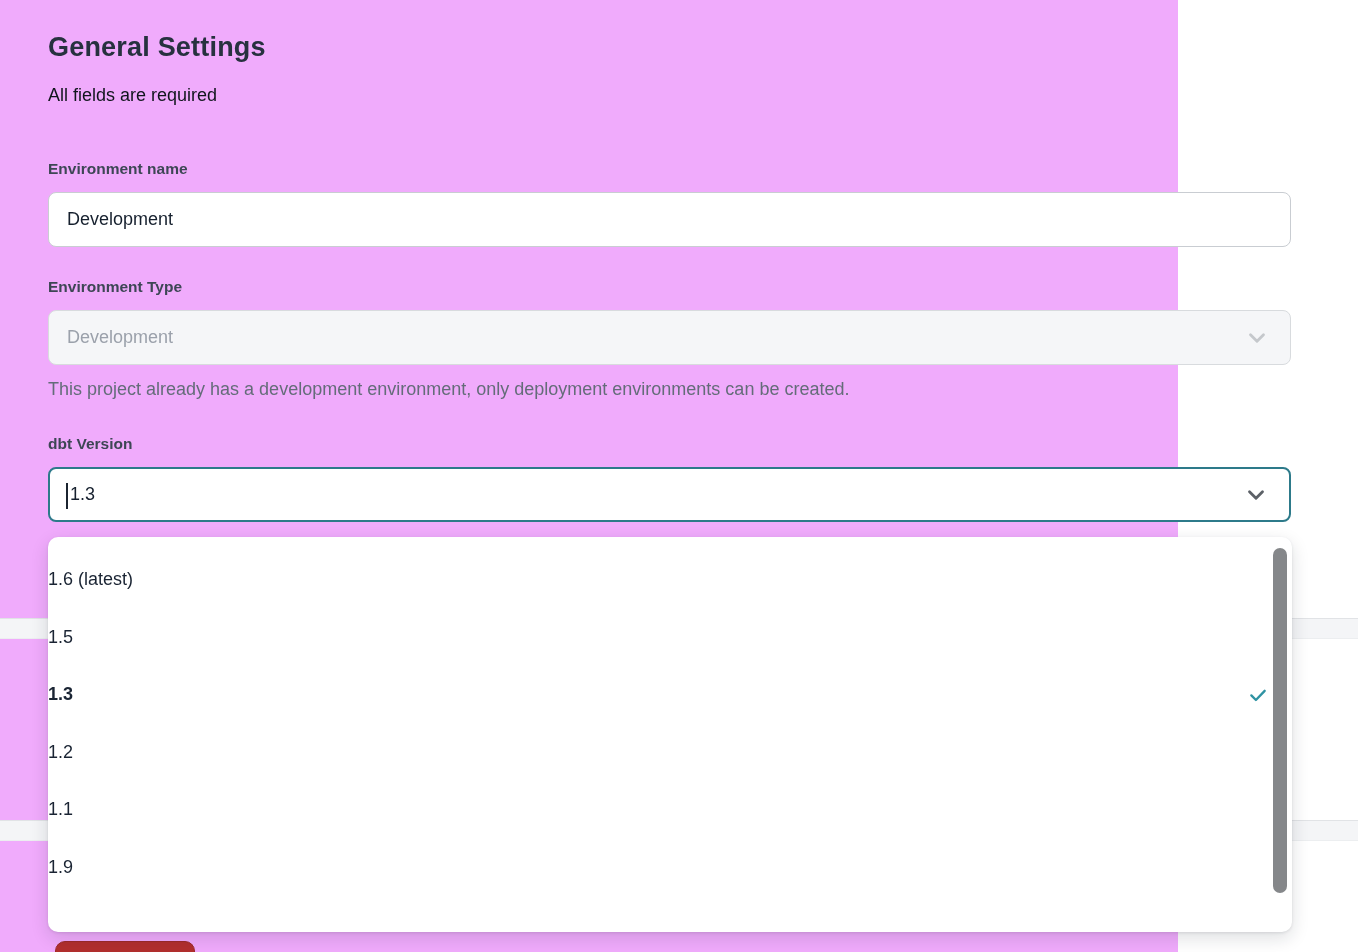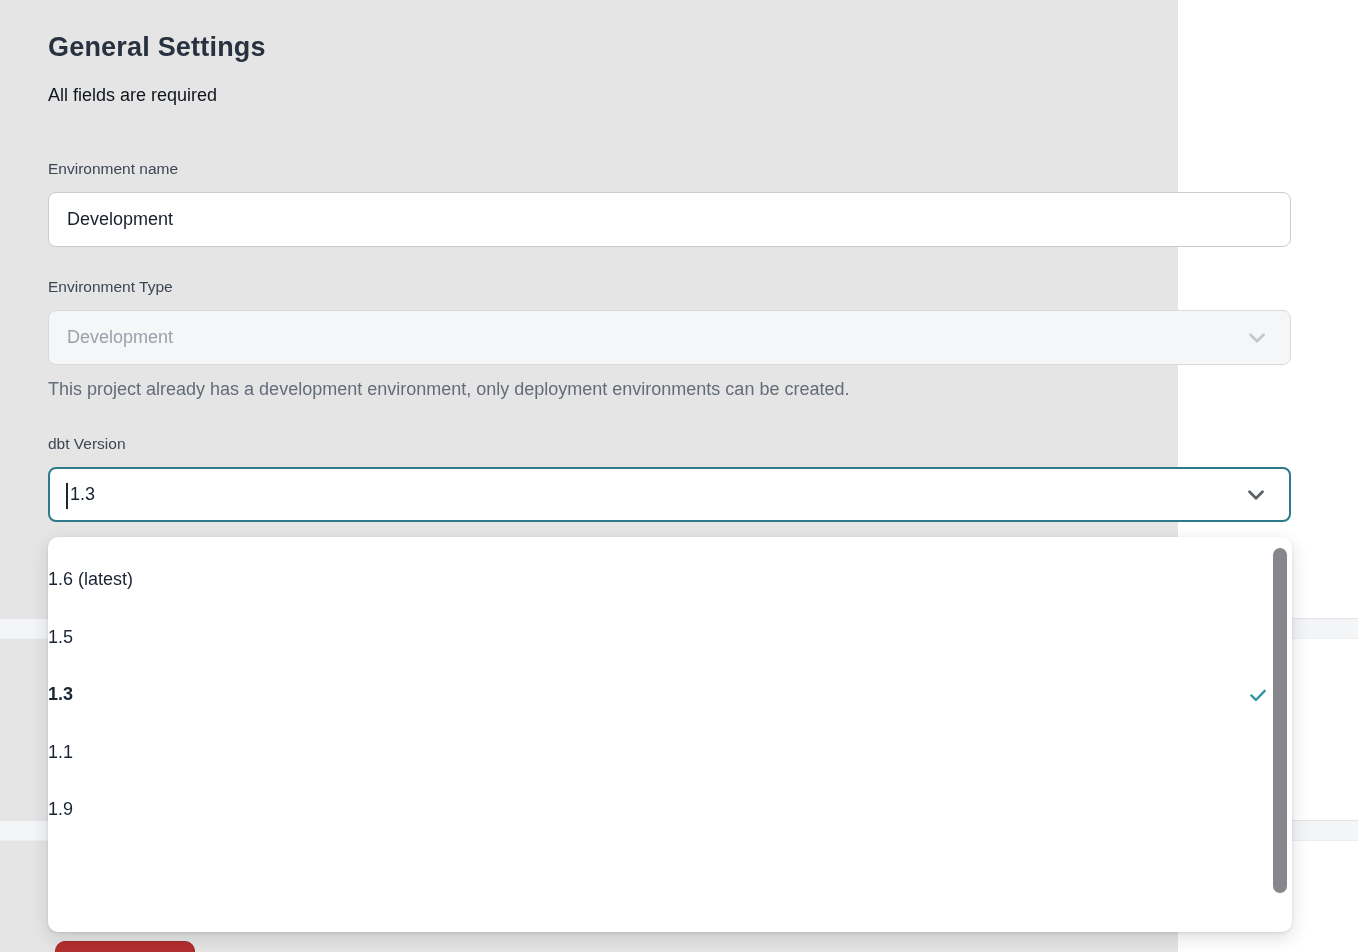--- a/index.html
+++ b/index.html
@@ -6,7 +6,7 @@
   html, body { width: 1358px; height: 952px; overflow: hidden; background: #ffffff; }
   body { font-family: "Liberation Sans", sans-serif; color: #1a2433; }
 
-  .page { position: relative; width: 1178px; height: 952px; background: #e5e5e5; }
+  .page { position: relative; width: 1178px; height: 952px; background: #f0abfc; }
 
   
   .card-gap {

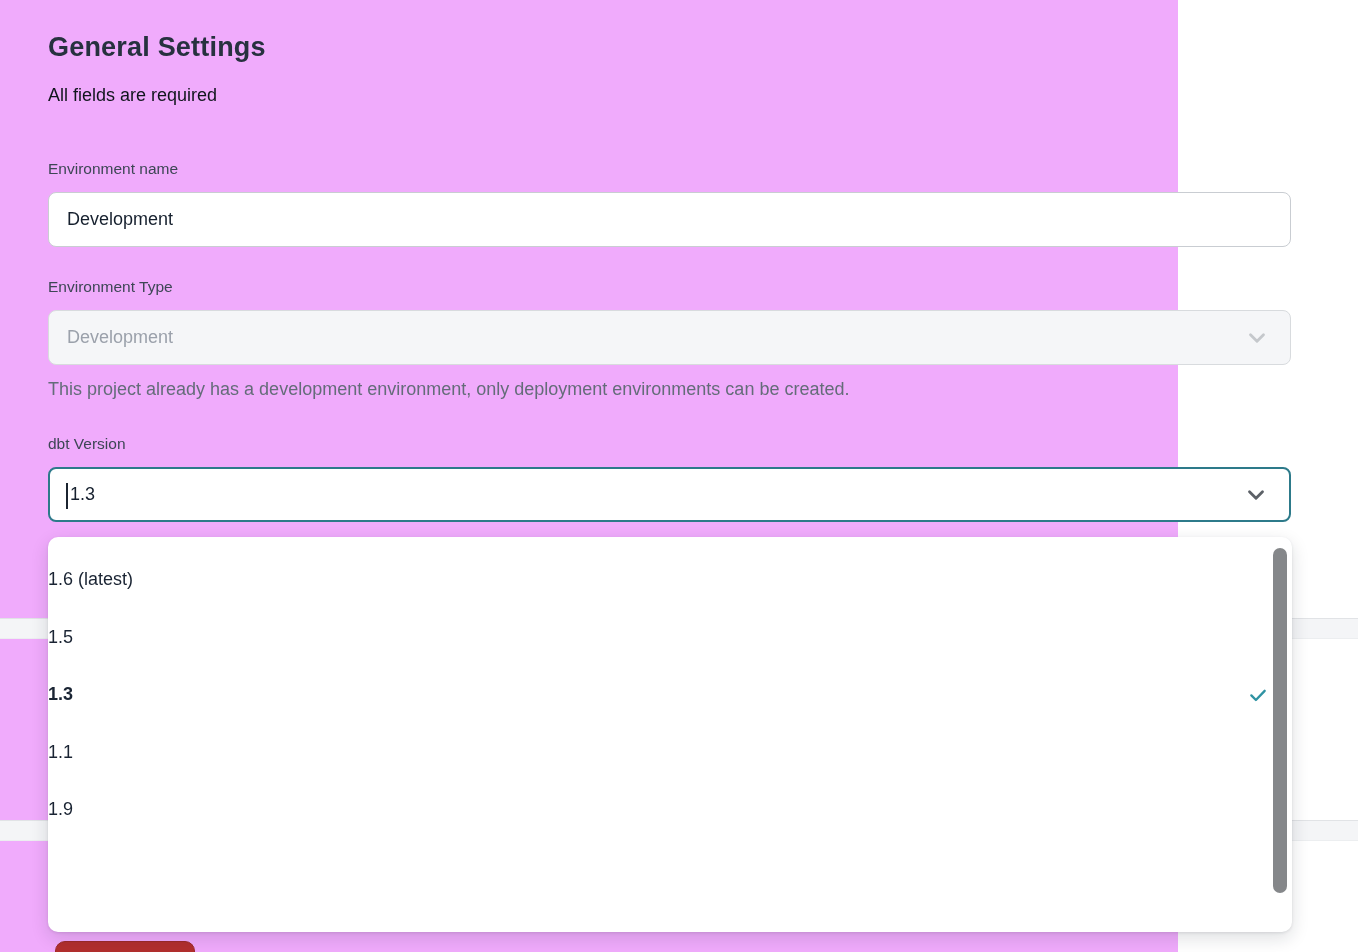--- a/index.html
+++ b/index.html
@@ -31,7 +31,7 @@
 
   .field-label {
     position: absolute; left: 48px;
-    font-size: 15.5px; font-weight: 400; color: #3d4655;
+    font-size: 15.5px; font-weight: 700; color: #3d4655;
   }
   .label-env-name { top: 160px; }
   .label-env-type { top: 278px; }

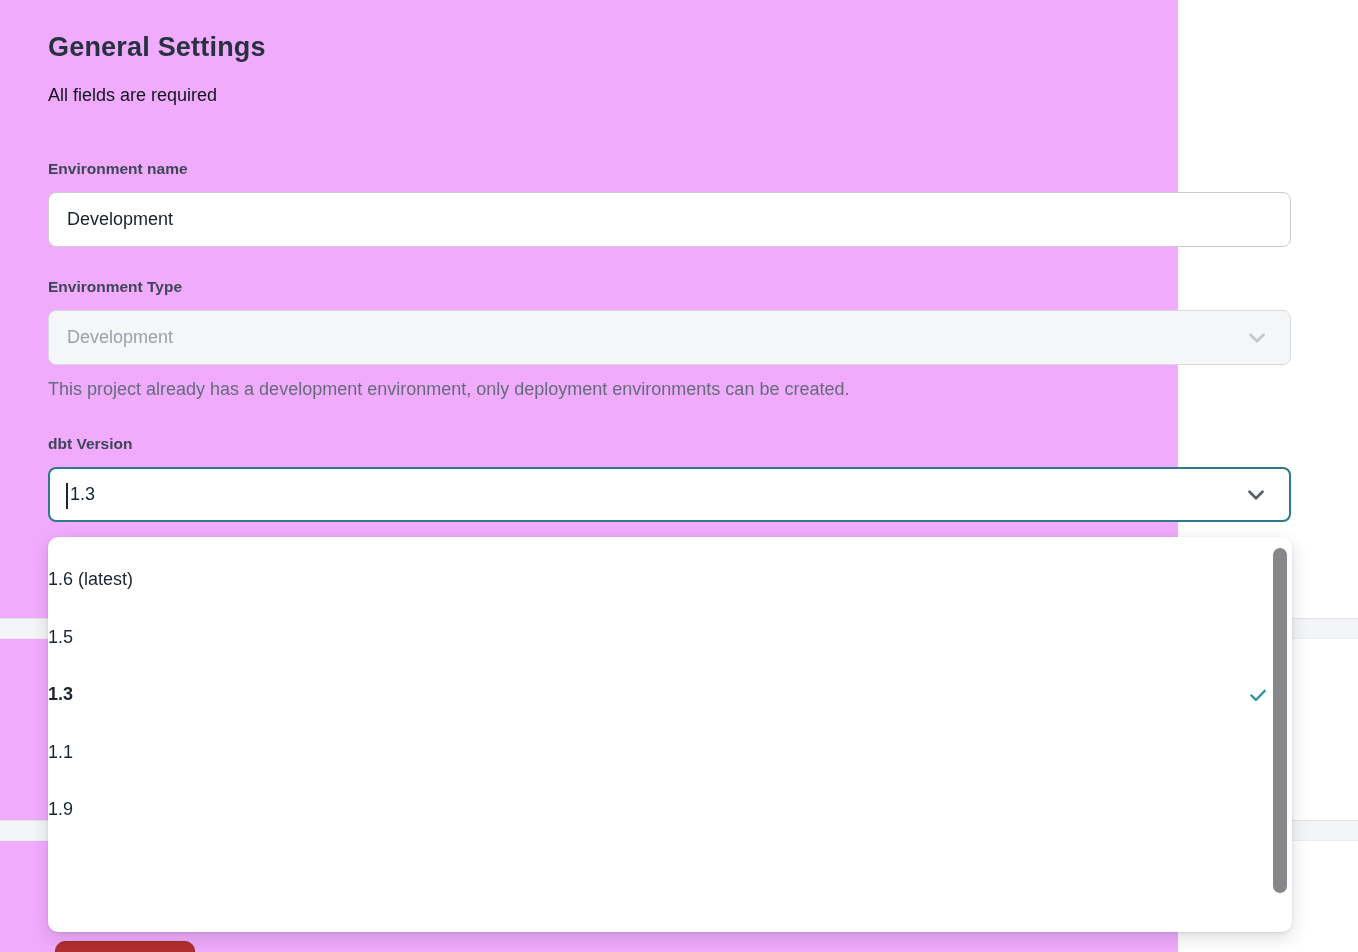--- a/index.html
+++ b/index.html
@@ -141,6 +141,7 @@
           <path d="M4 12.5l5.5 5.5L20 7" stroke="#2f93a3" stroke-width="2.8" stroke-linecap="round" stroke-linejoin="round"></path>
         </svg>
       </li>
+      <li class="option">1.2</li>
       <li class="option">1.1</li>
       <li class="option">1.9</li>
     </ul>

